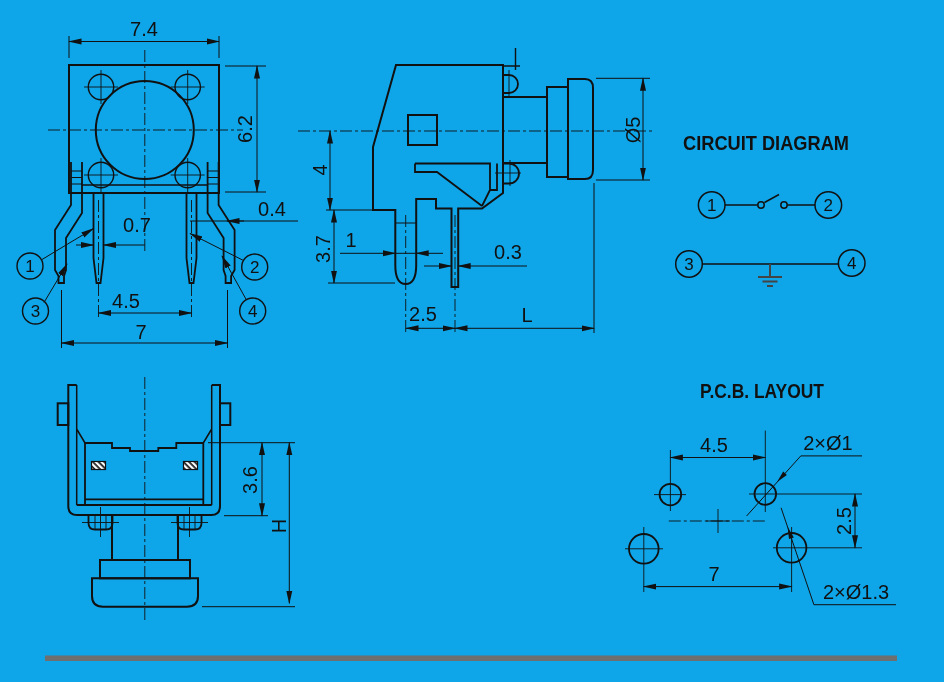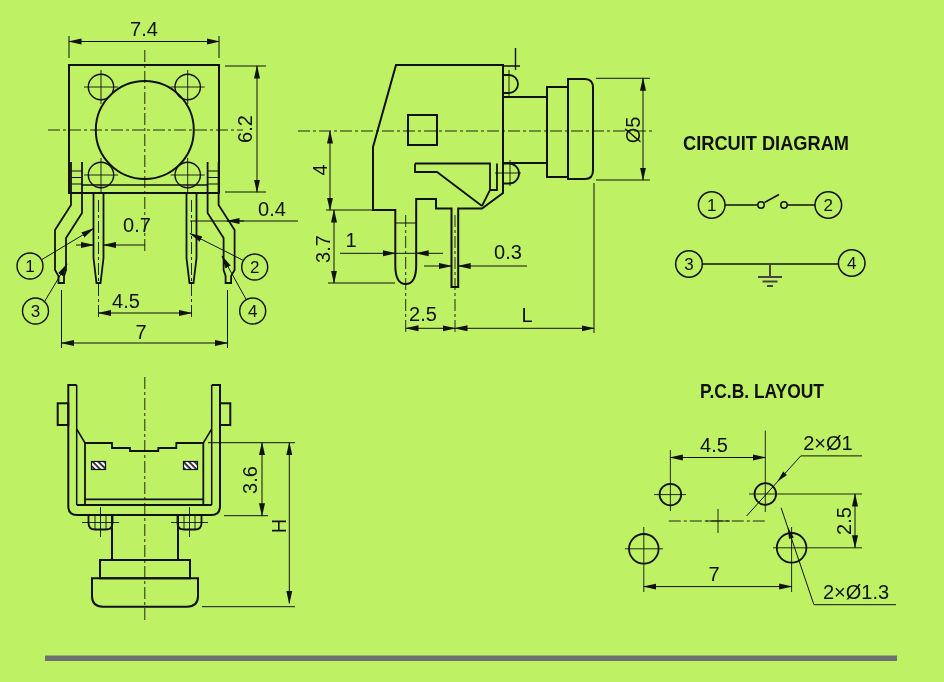--- a/index.html
+++ b/index.html
@@ -3,7 +3,7 @@
 <meta charset="utf-8">
 <style>
   html,body{margin:0;padding:0;background:#ffffff;}
-  .page{width:944px;height:682px;position:relative;background:#bef264;overflow:hidden;
+  .page{width:944px;height:682px;position:relative;background:#0ea5e9;overflow:hidden;
         font-family:"Liberation Sans", sans-serif;}
   svg{display:block;}
   text{fill:#111;}

